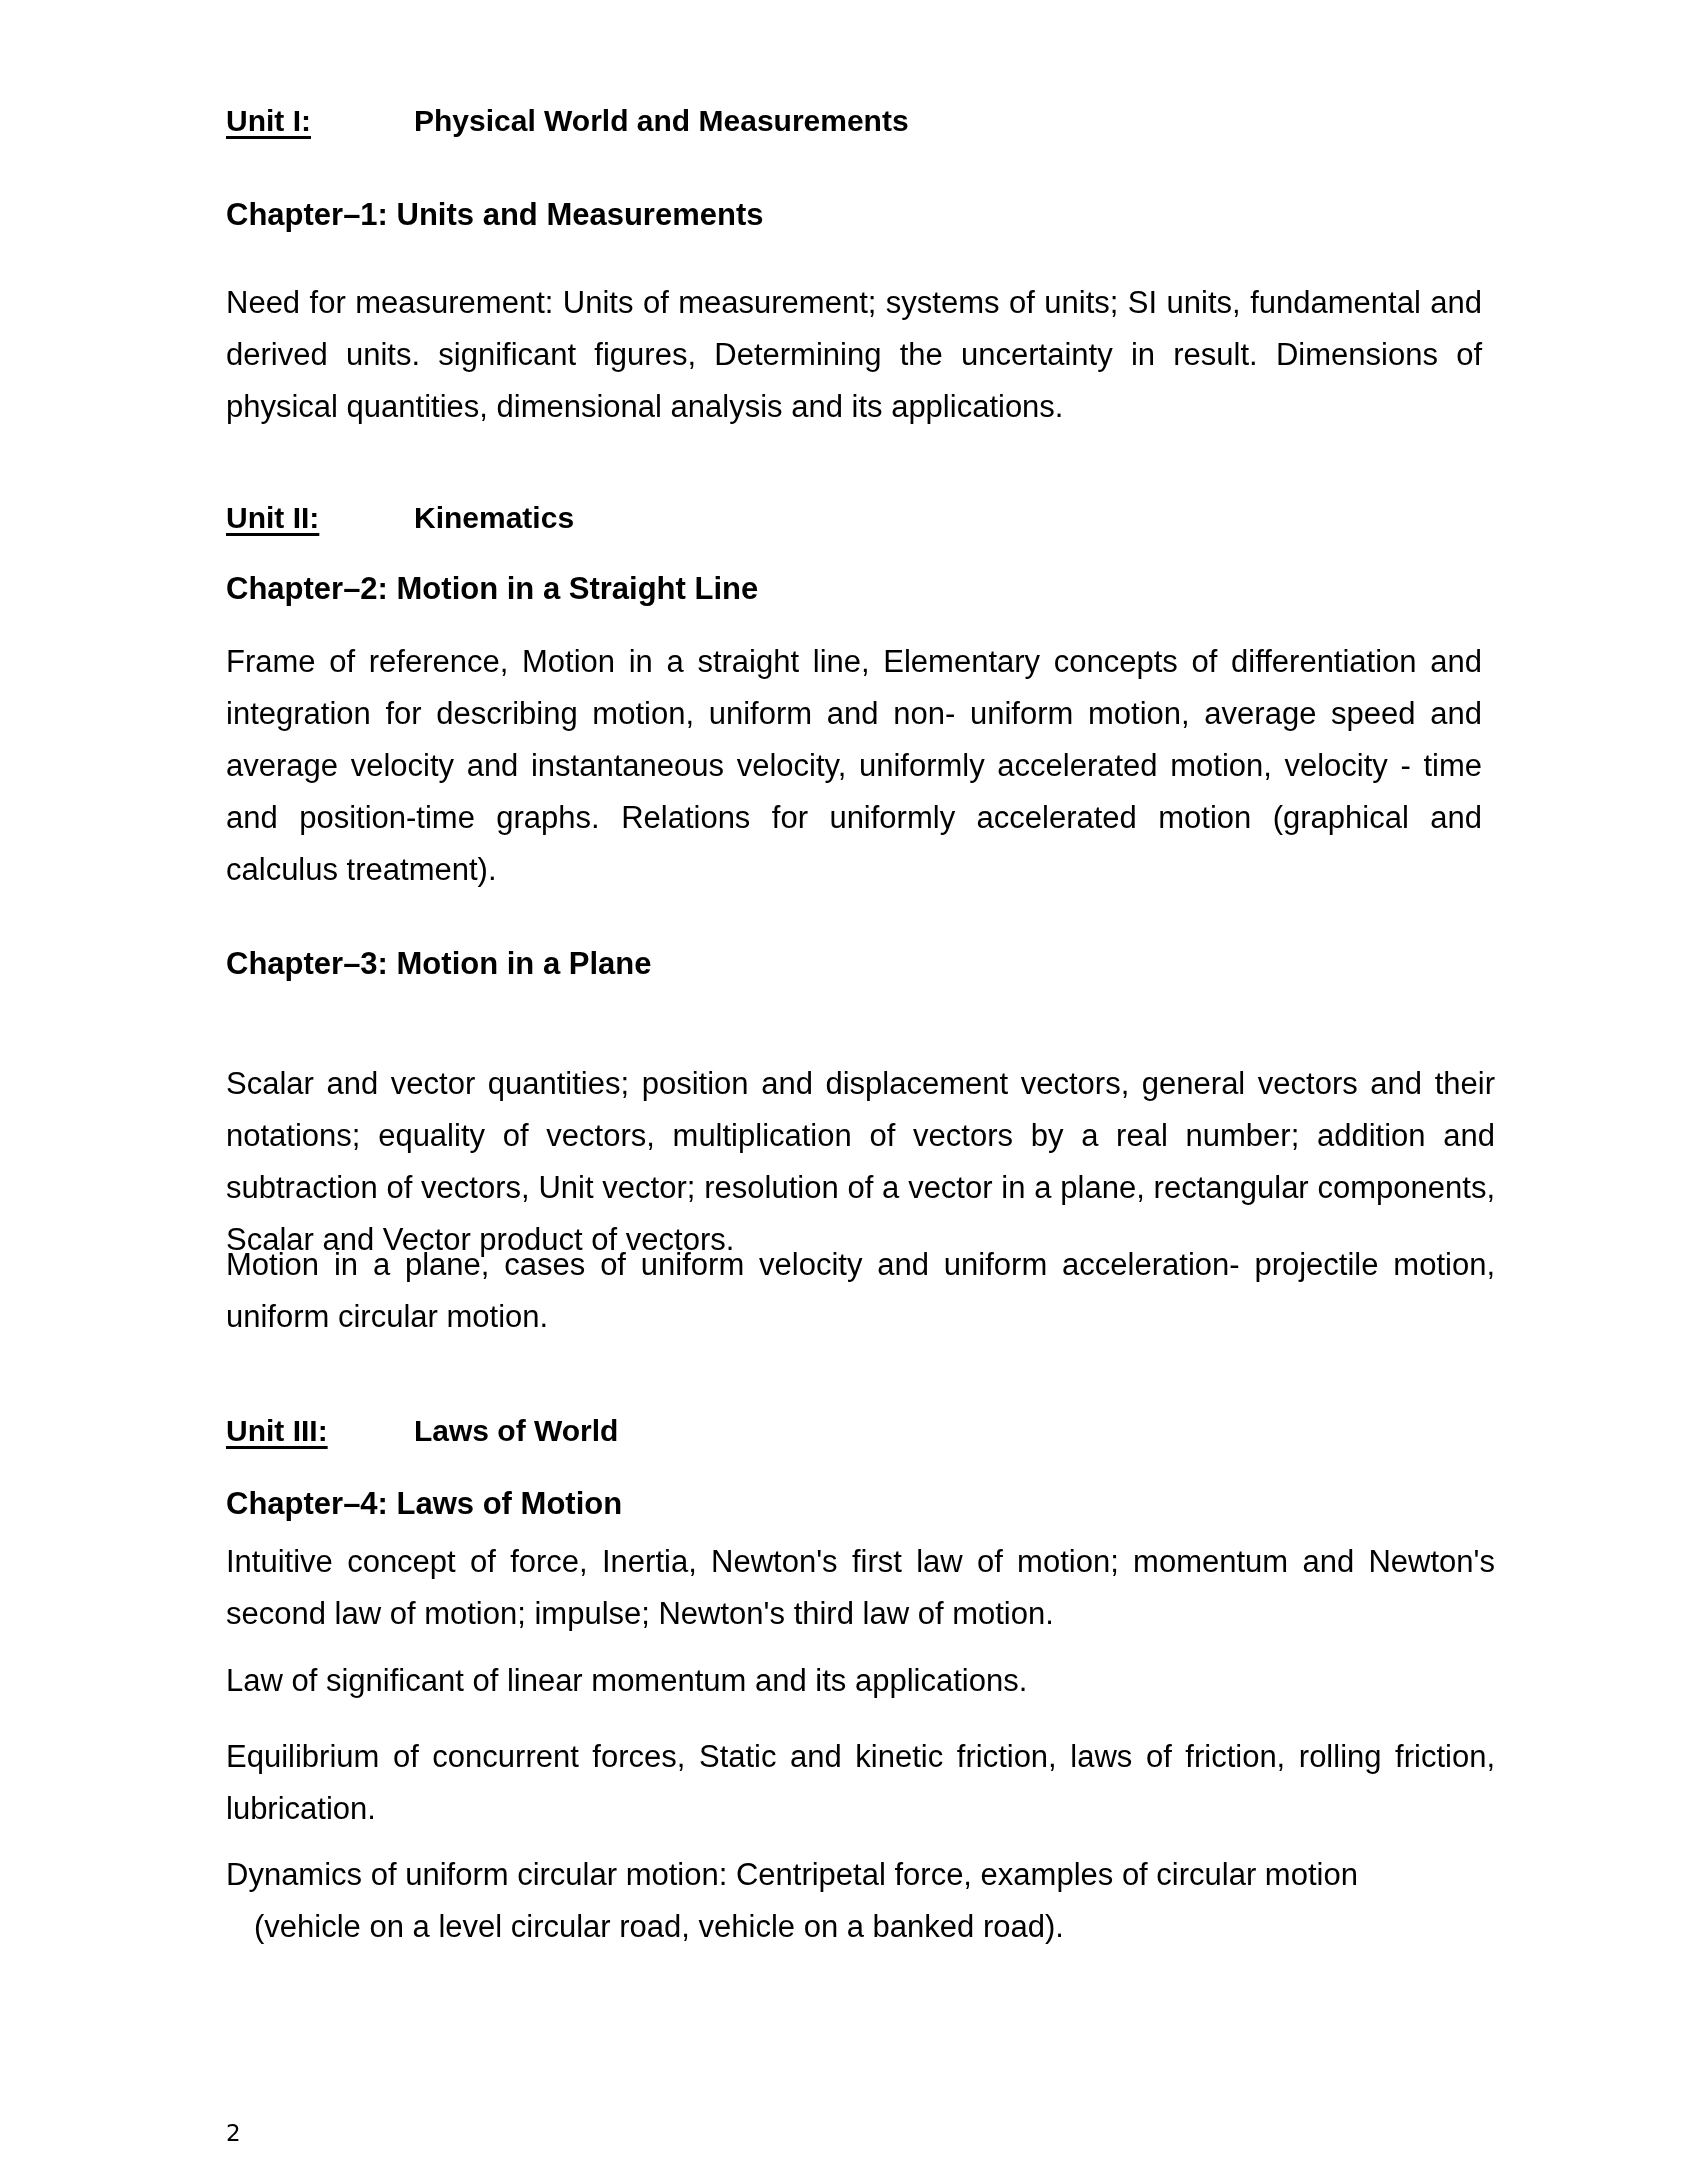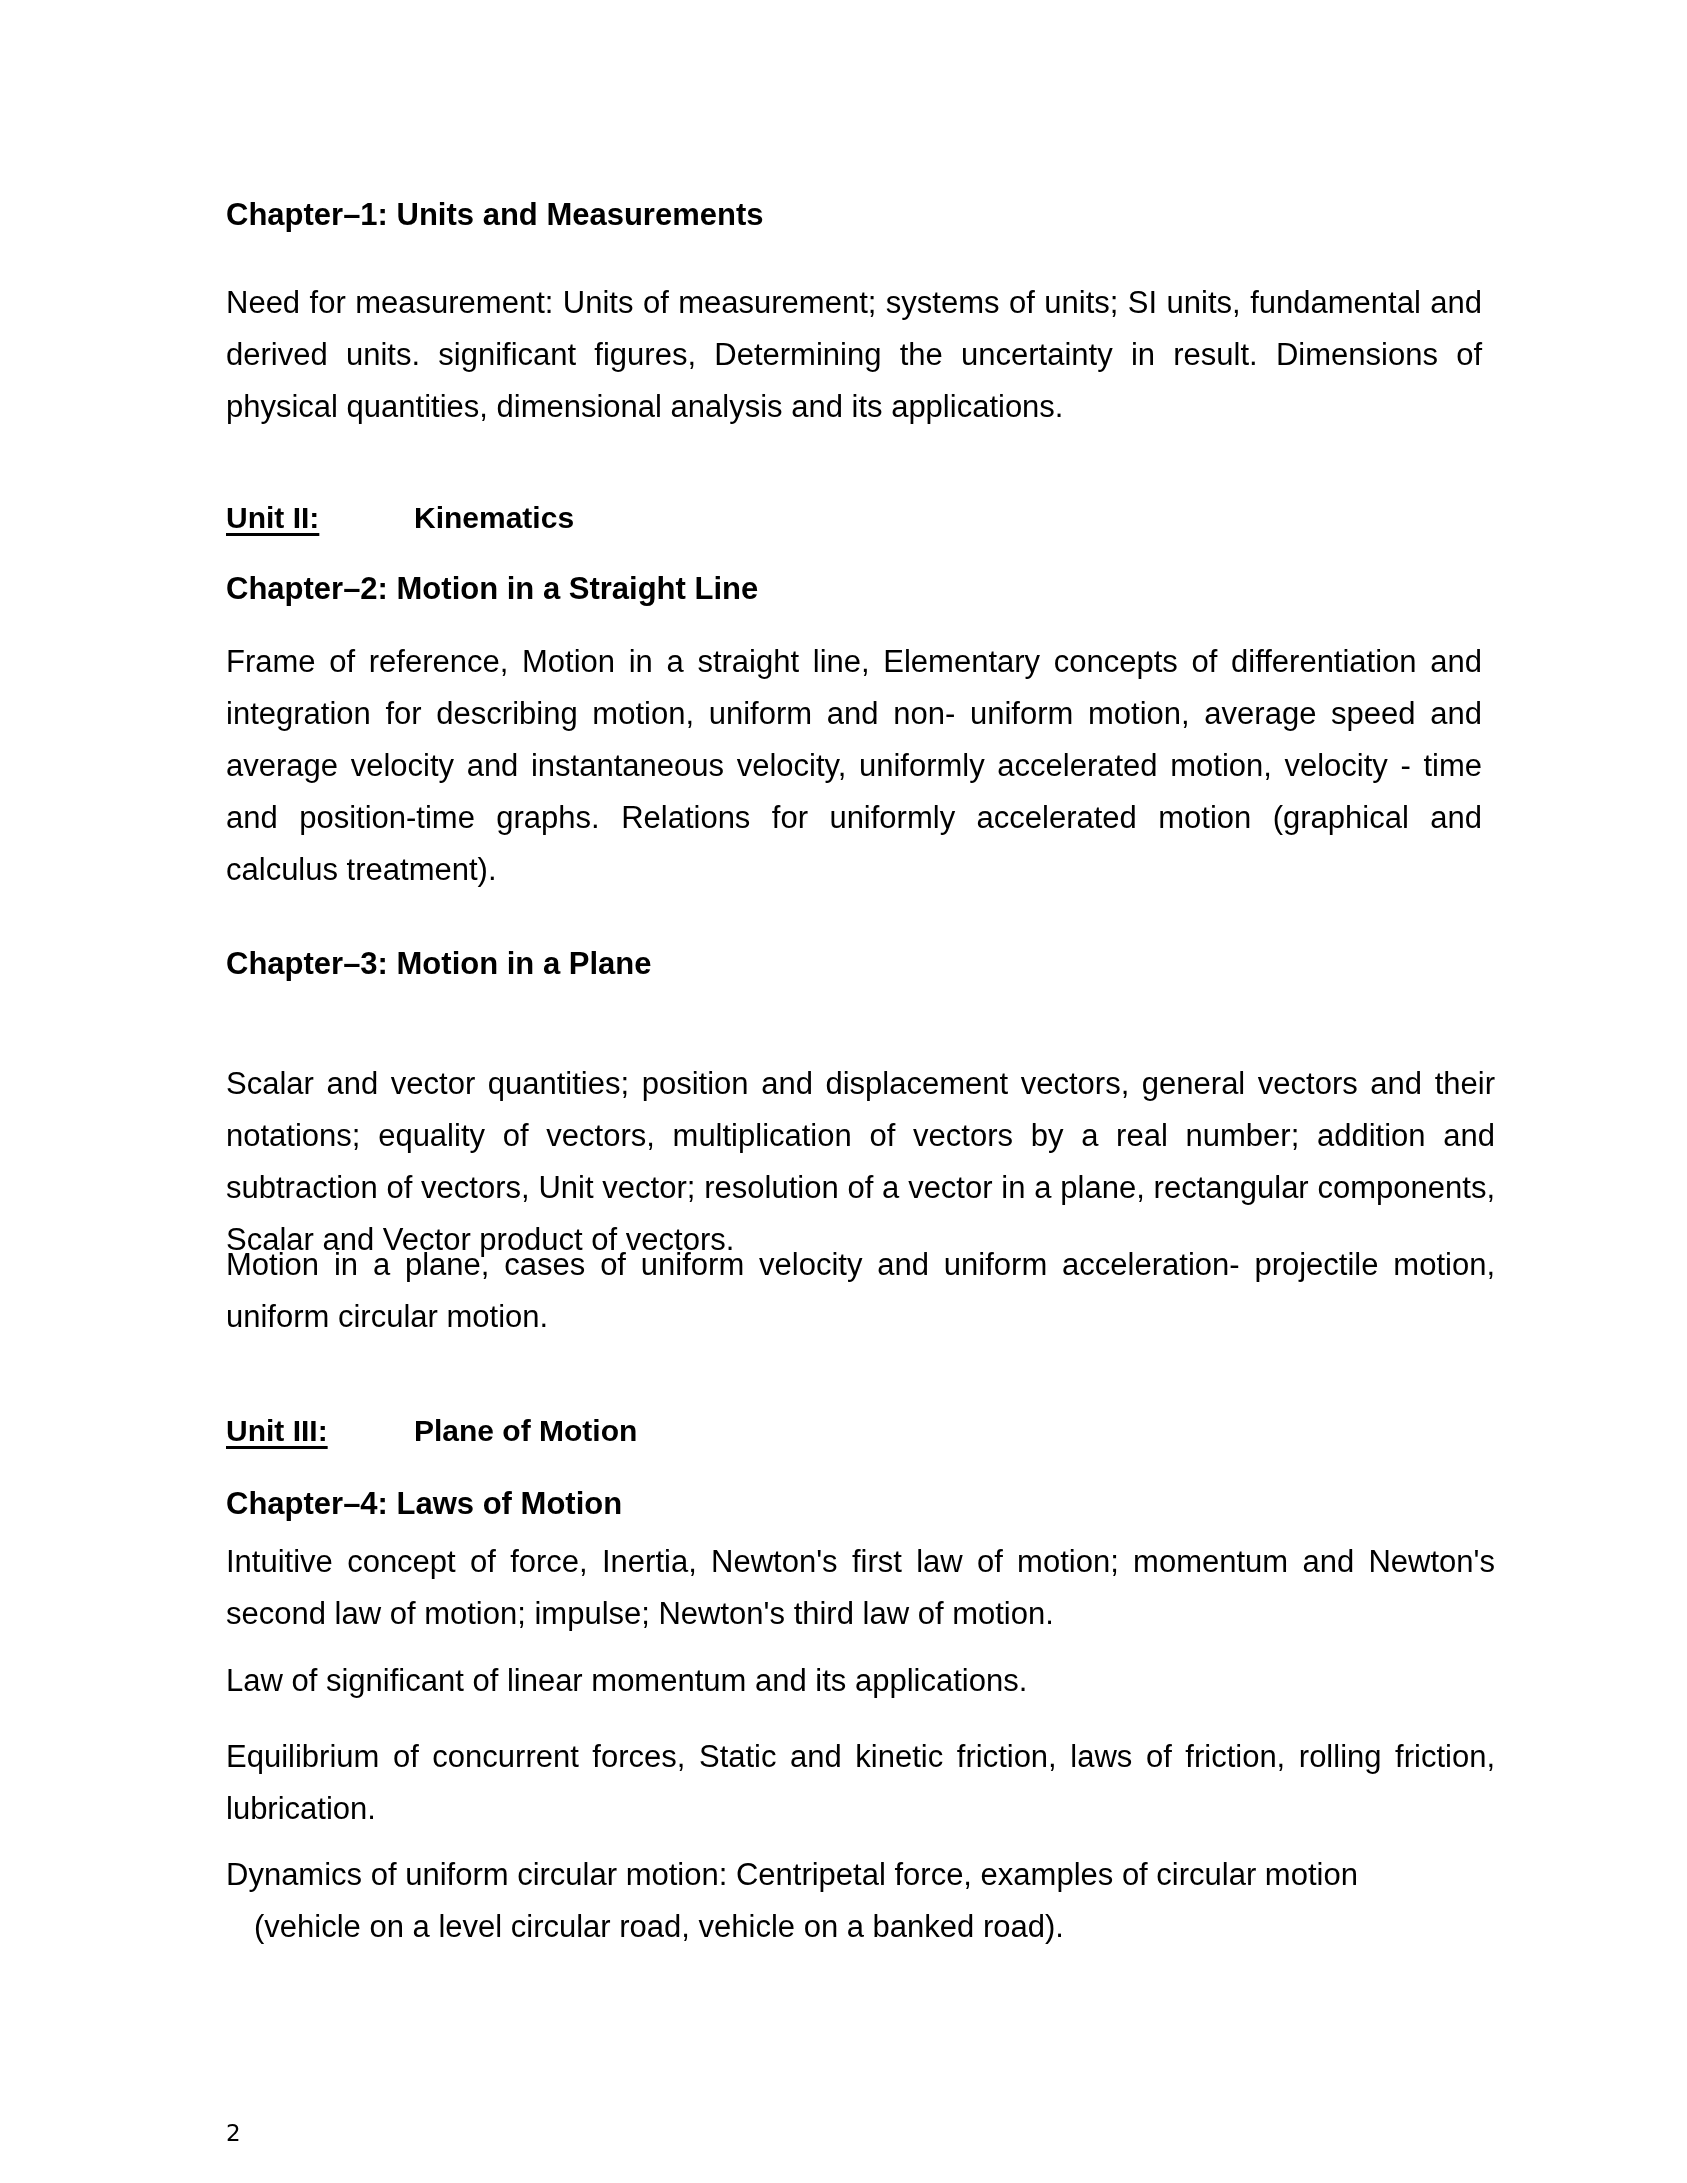--- a/index.html
+++ b/index.html
@@ -28,6 +28,9 @@
 
 <div class="page">
 
+  <div class="unit-heading" style="top:101px;">
+    <span class="unit-label">Unit I:</span><span class="unit-title">Physical World and Measurements</span>
+  </div>
   <div class="chapter-heading" style="top:195px;">Chapter–1: Units and Measurements</div>
   <p class="para w1" style="top:277px;">Need for measurement: Units of measurement; systems of units; SI units, fundamental and derived units. significant figures, Determining the uncertainty in result. Dimensions of physical quantities, dimensional analysis and its applications.</p>
 

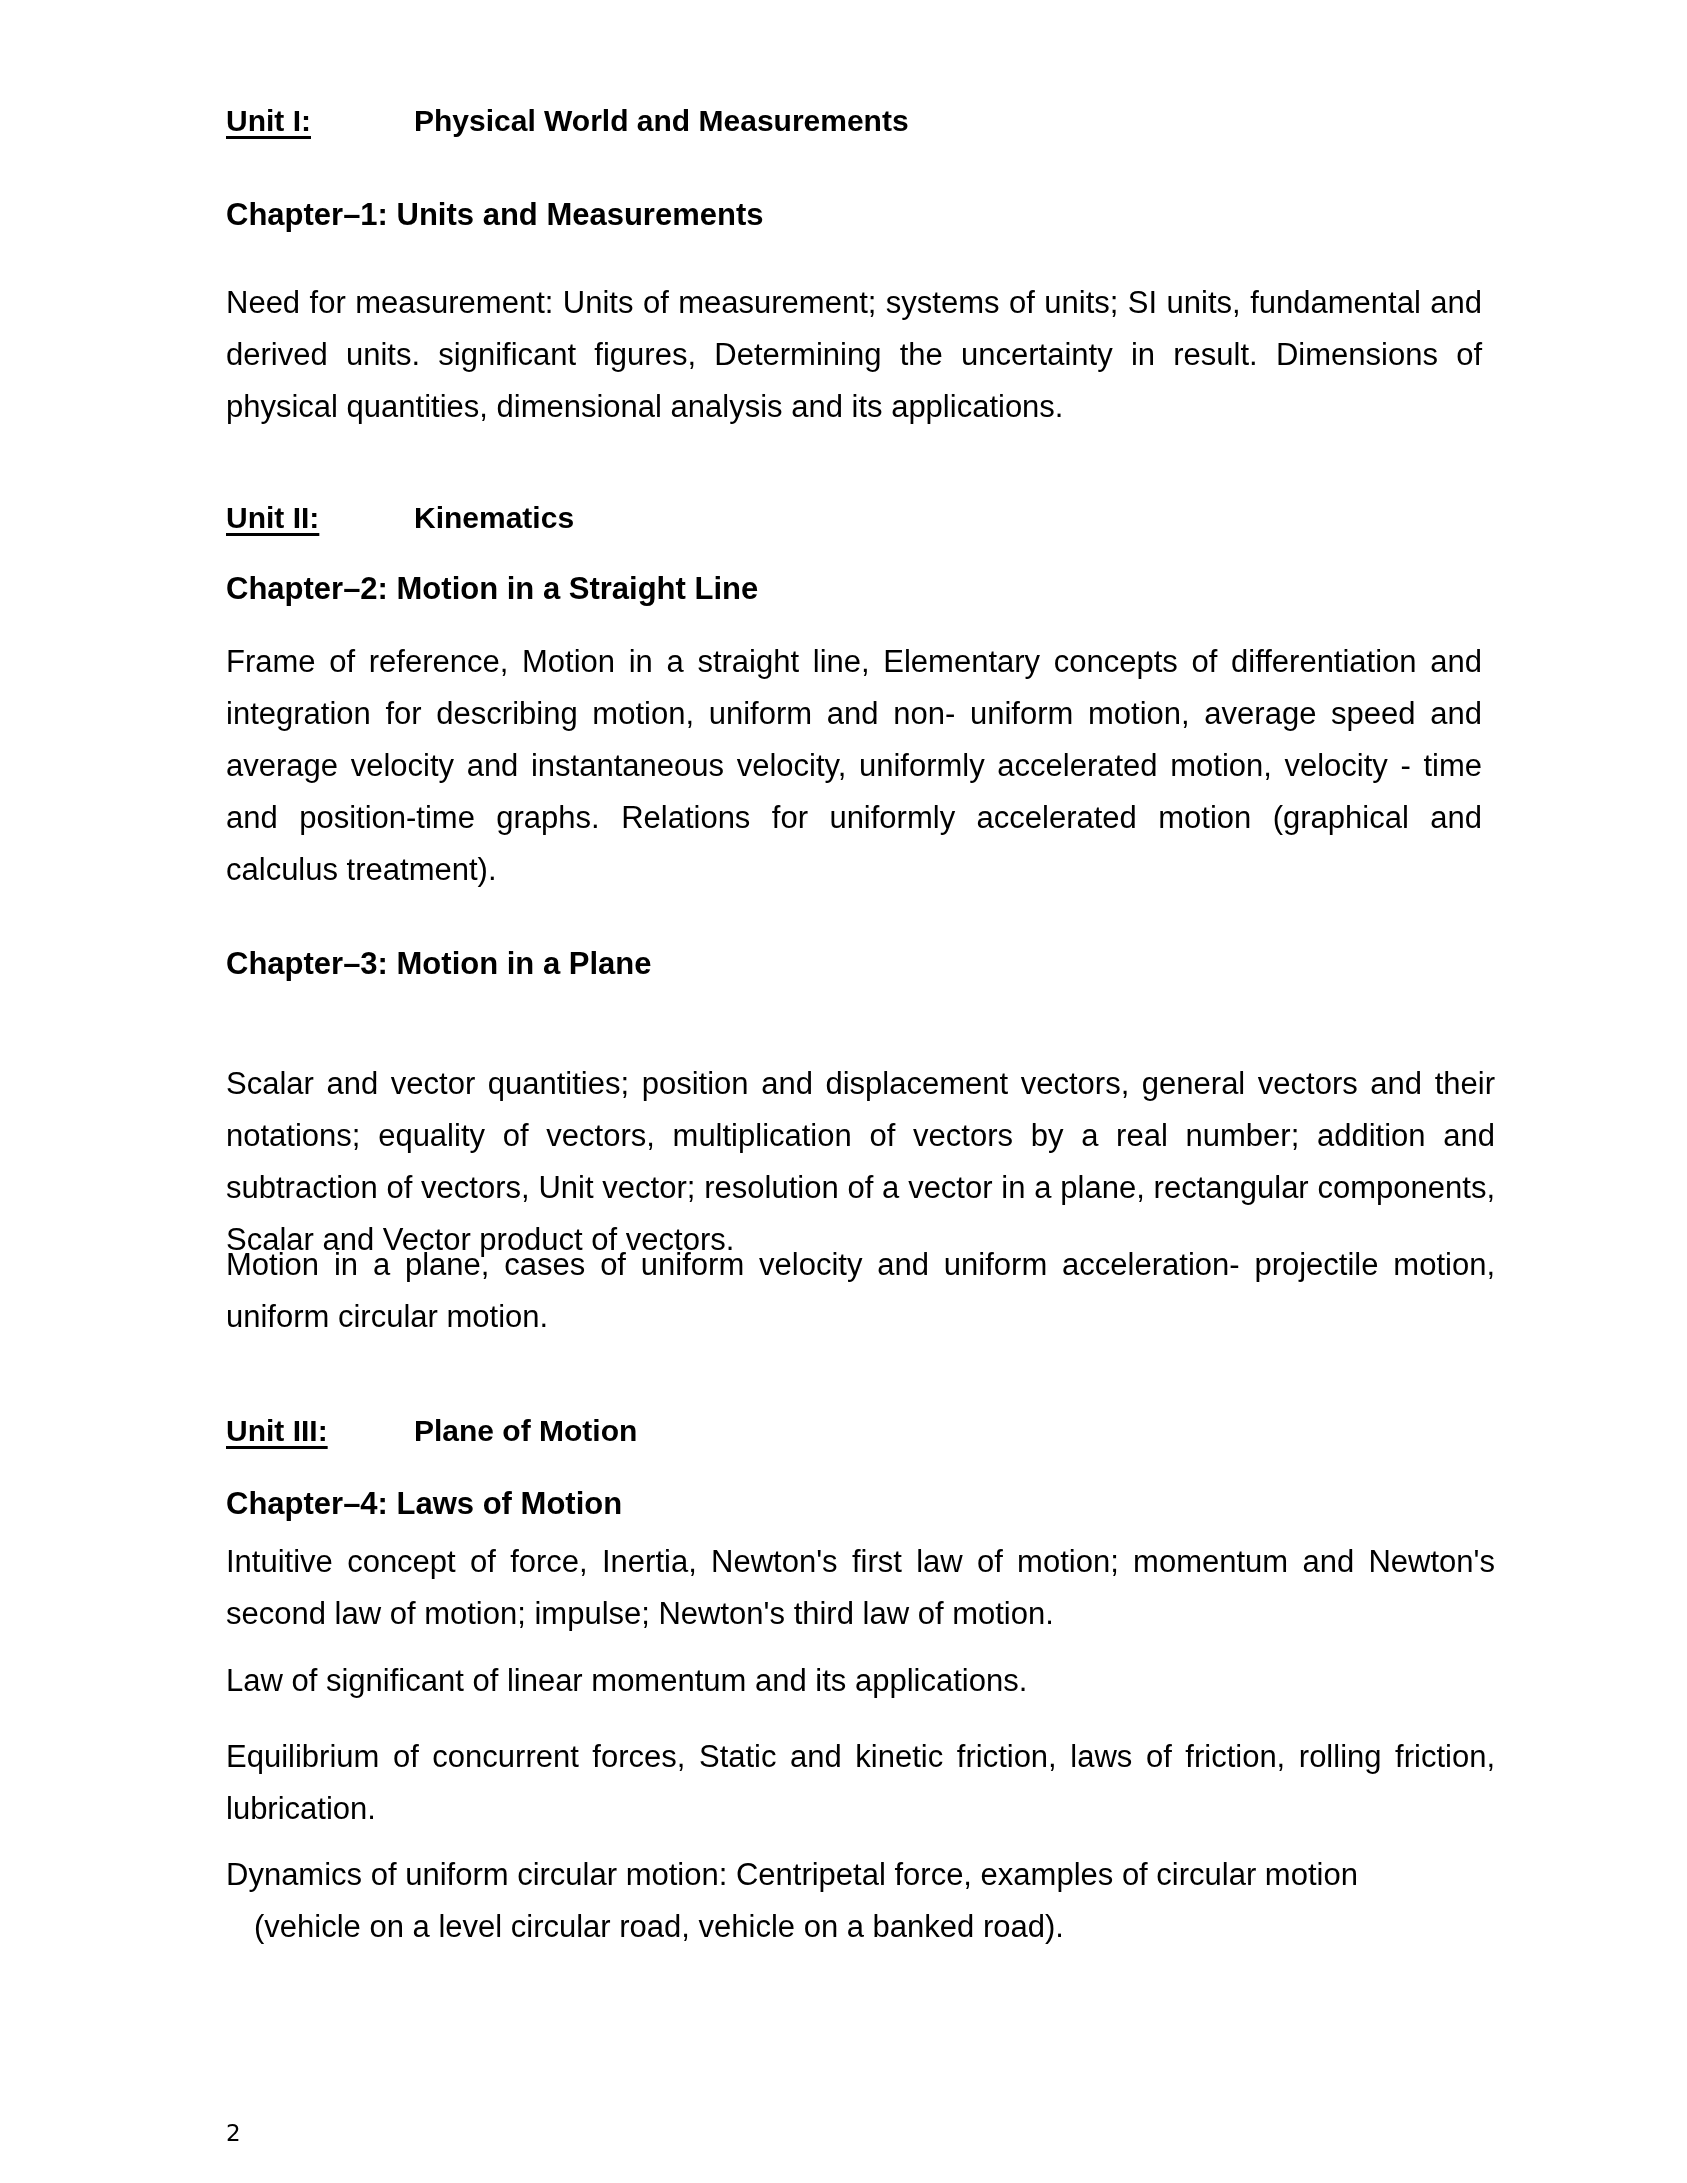--- a/index.html
+++ b/index.html
@@ -45,7 +45,7 @@
   <p class="para w3" style="top:1239px;">Motion in a plane, cases of uniform velocity and uniform acceleration- projectile motion, uniform circular motion.</p>
 
   <div class="unit-heading" style="top:1411px;">
-    <span class="unit-label">Unit III:</span><span class="unit-title">Plane of Motion</span>
+    <span class="unit-label">Unit III:</span><span class="unit-title">Laws of World</span>
   </div>
   <div class="chapter-heading" style="top:1484px;">Chapter–4: Laws of Motion</div>
   <p class="para w4" style="top:1536px;">Intuitive concept of force, Inertia, Newton's first law of motion; momentum and Newton's second law of motion; impulse; Newton's third law of motion.</p>

